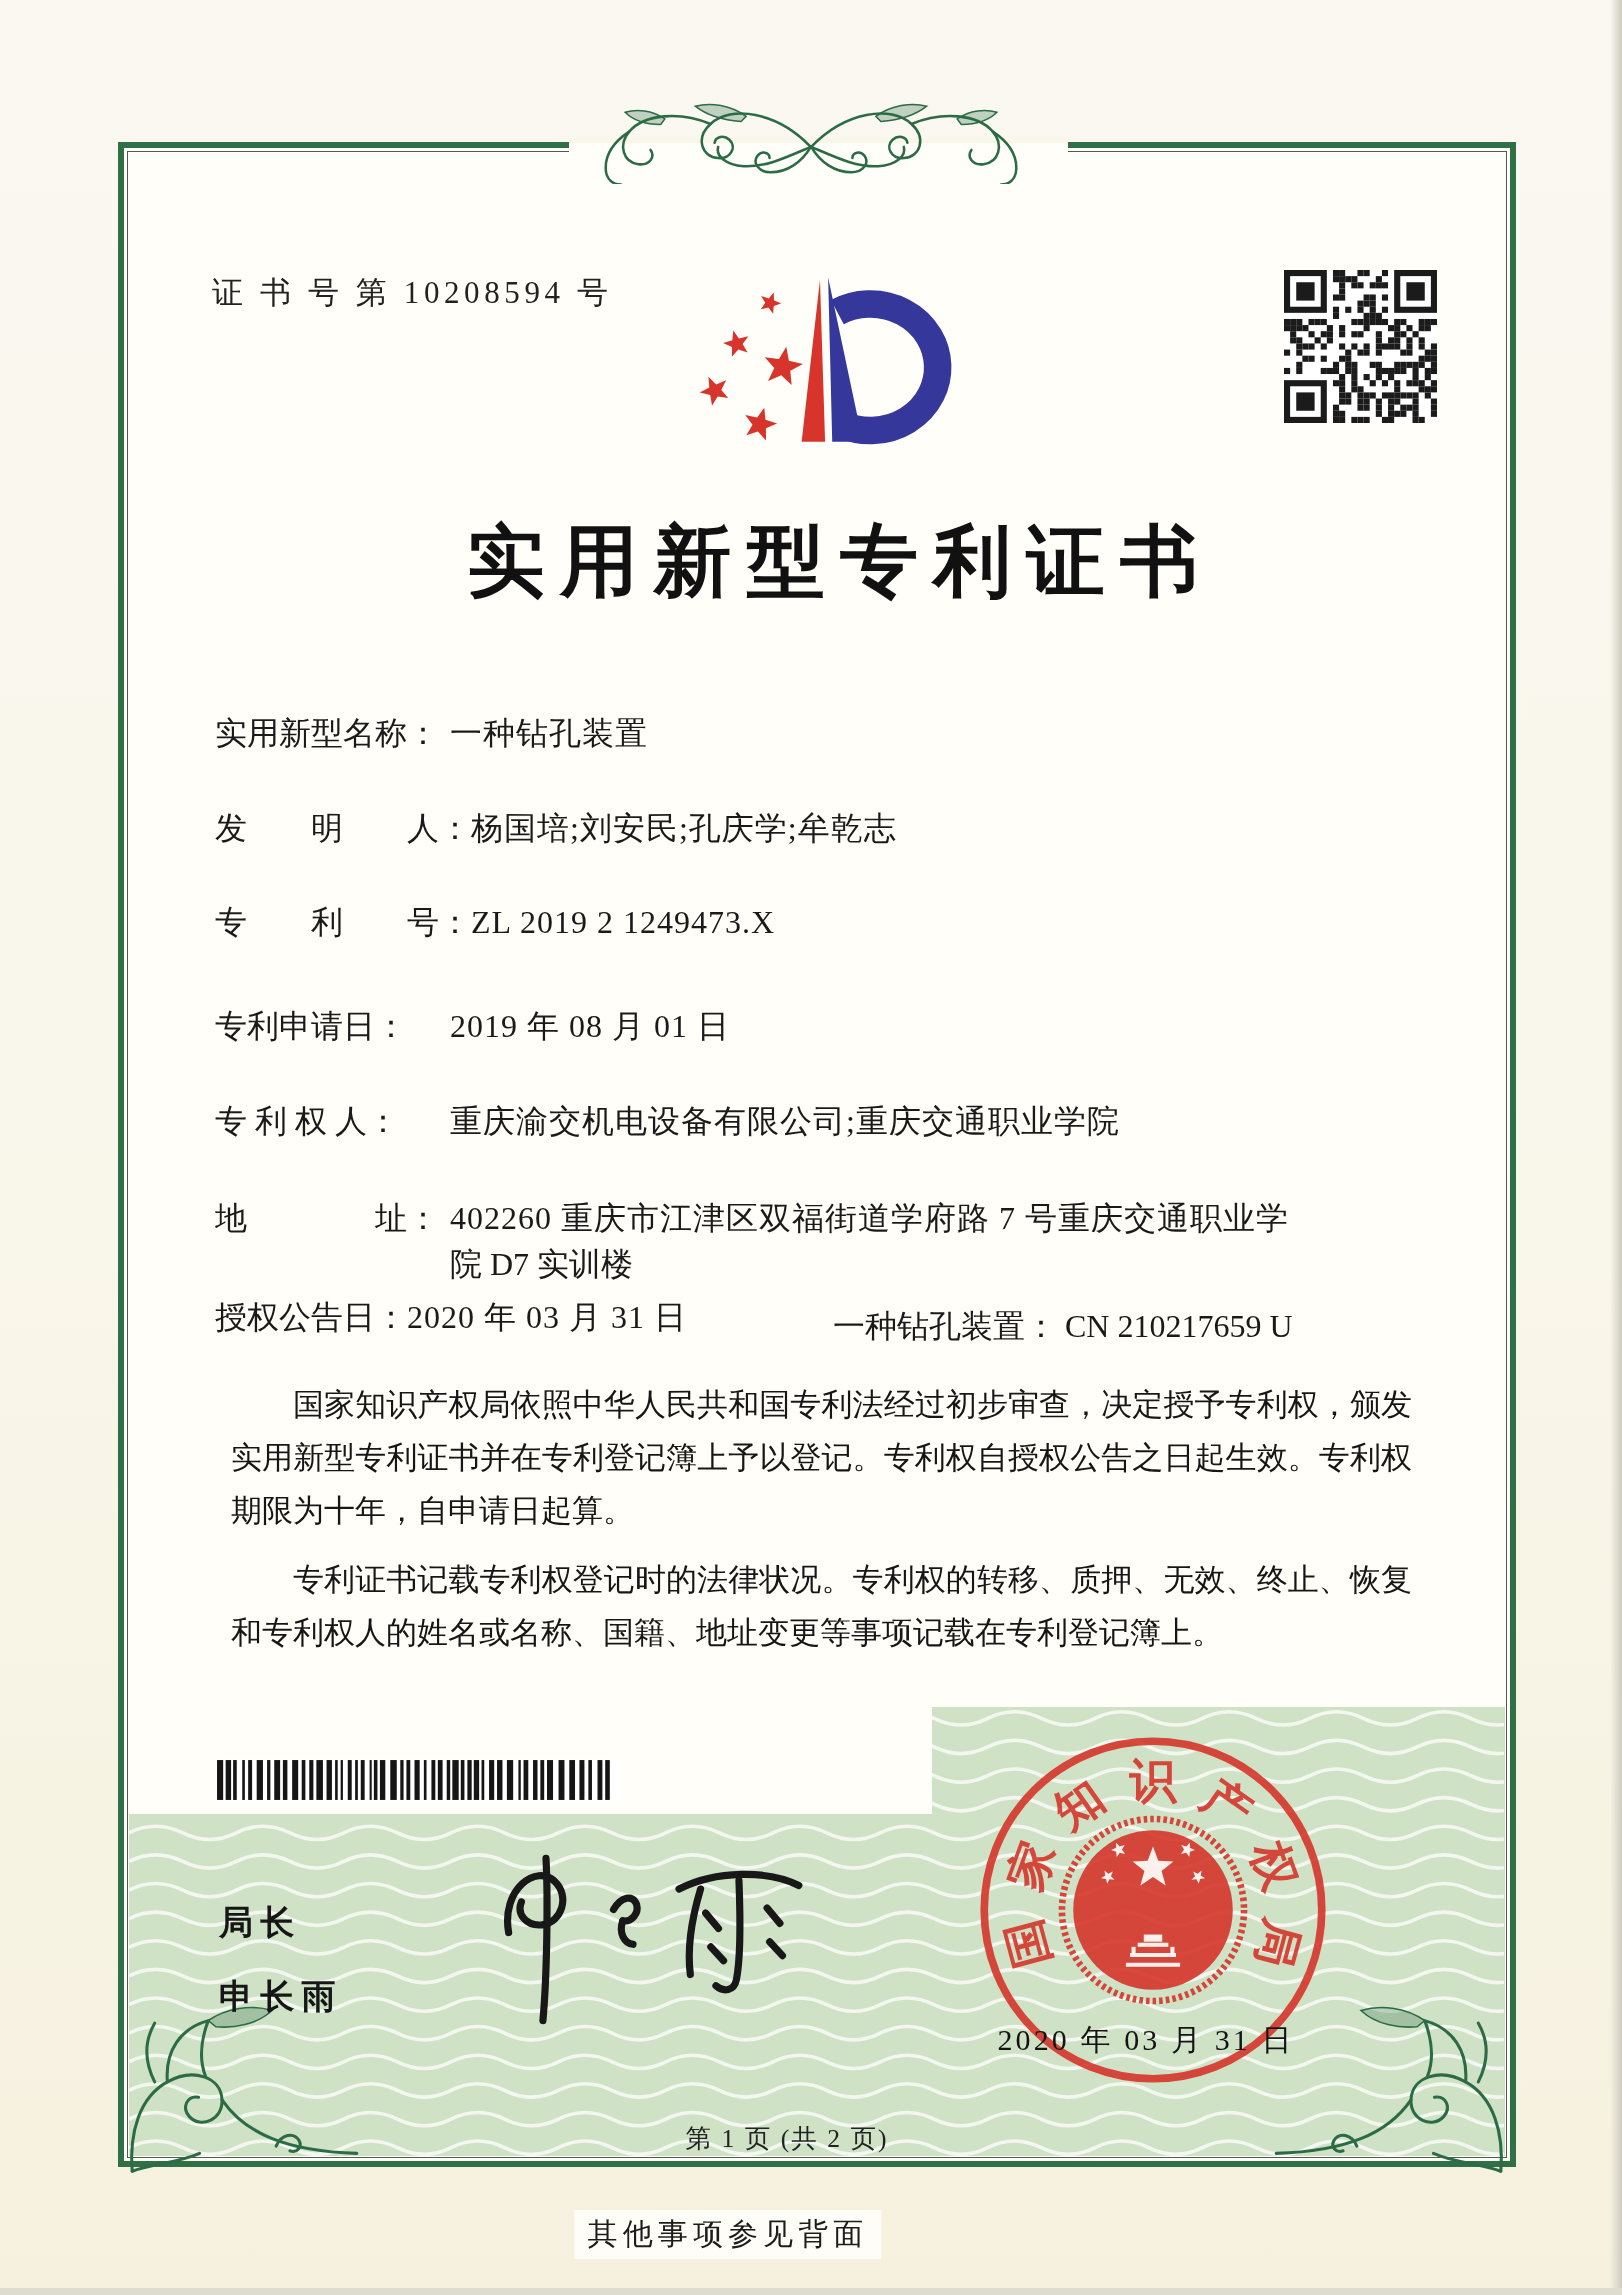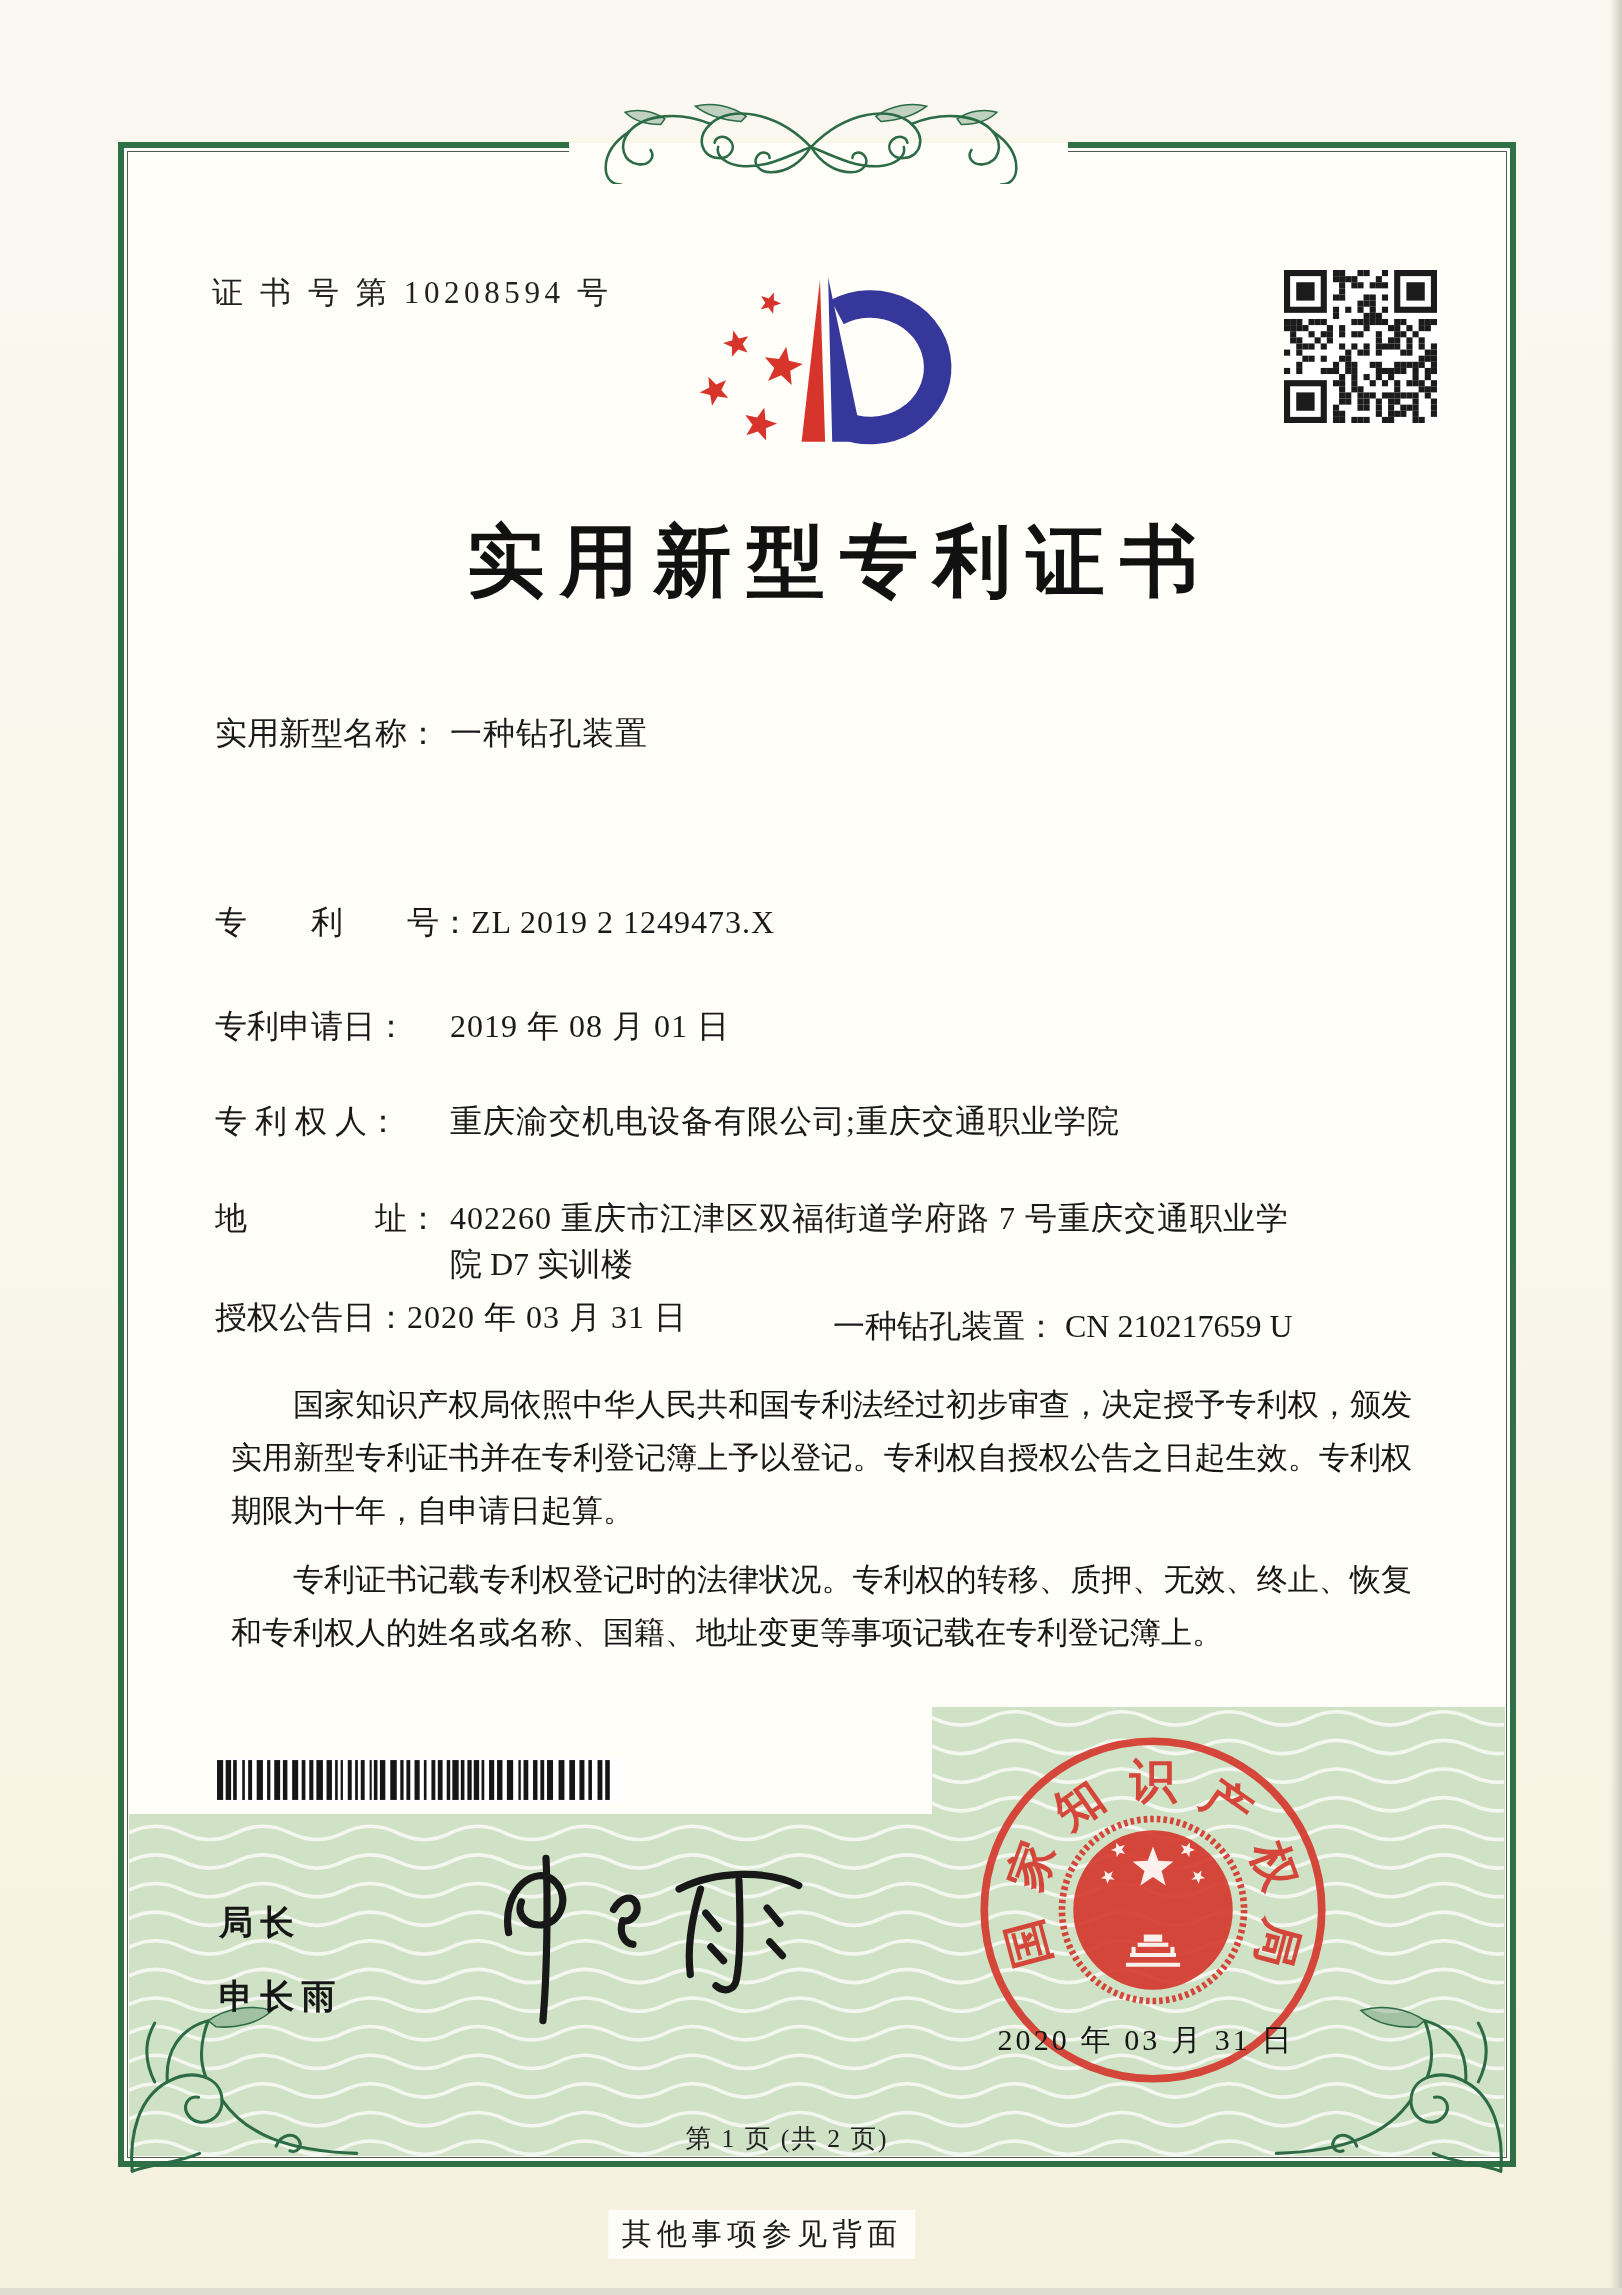--- a/index.html
+++ b/index.html
@@ -351,6 +351,9 @@
   <div class="abs row z5" style="top:712px;">
     <span class="lbl">实用新型名称：</span><span class="val">一种钻孔装置</span>
   </div>
+  <div class="abs row z5" style="top:807px;">
+    <span class="lbl">发　　明　　人：</span><span class="val">杨国培;刘安民;孔庆学;牟乾志</span>
+  </div>
   <div class="abs row z5" style="top:901px;">
     <span class="lbl">专　　利　　号：</span><span class="val">ZL 2019 2 1249473.X</span>
   </div>

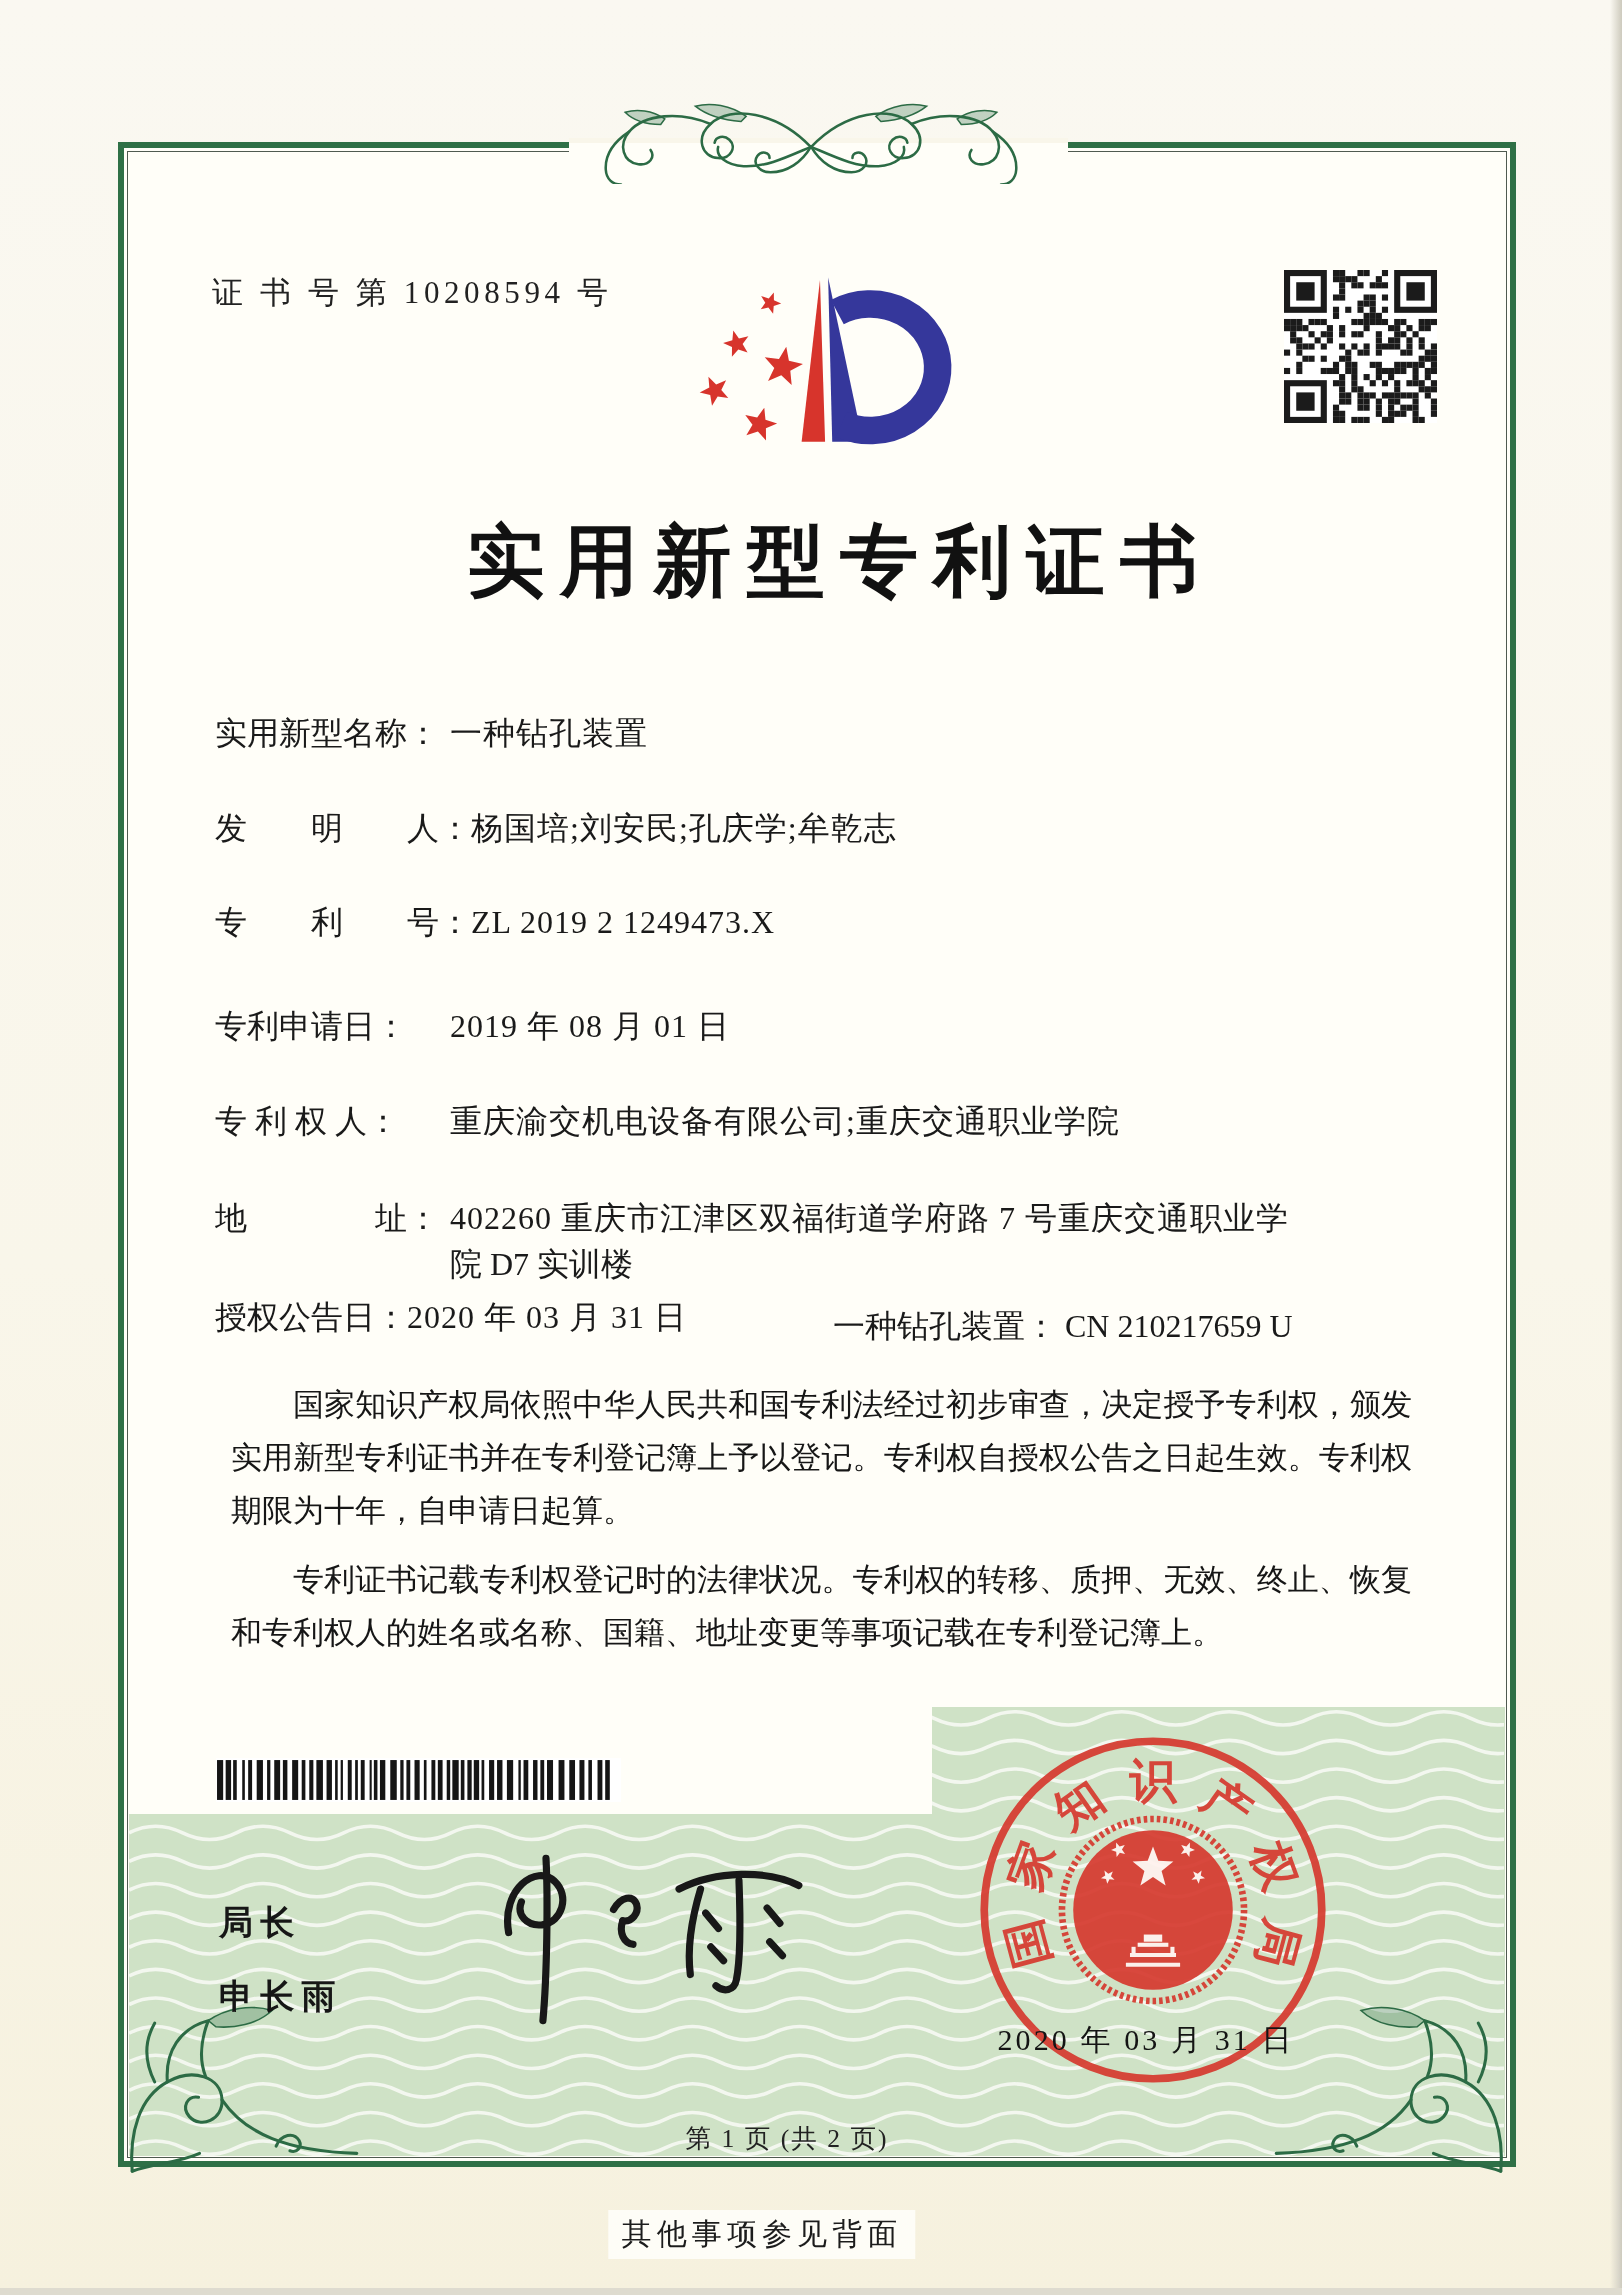--- a/index.html
+++ b/index.html
@@ -38,7 +38,7 @@
          letter-spacing:3.1px;color:#141414;white-space:nowrap;z-index:9;}
   .page-info{left:787px;top:2121px;transform:translateX(-50%);font-size:25.6px;
          letter-spacing:2px;color:#222;z-index:8;}
-  .back-note{left:762px;top:2210px;transform:translateX(-50%);font-size:30px;
+  .back-note{left:728px;top:2210px;transform:translateX(-50%);font-size:30px;
          letter-spacing:5.1px;color:#1c1c1c;background:rgba(255,255,252,.85);
          padding:4.1px 13.3px;white-space:nowrap;} .z4{z-index:4;} .z5{z-index:5;}
 </style>

